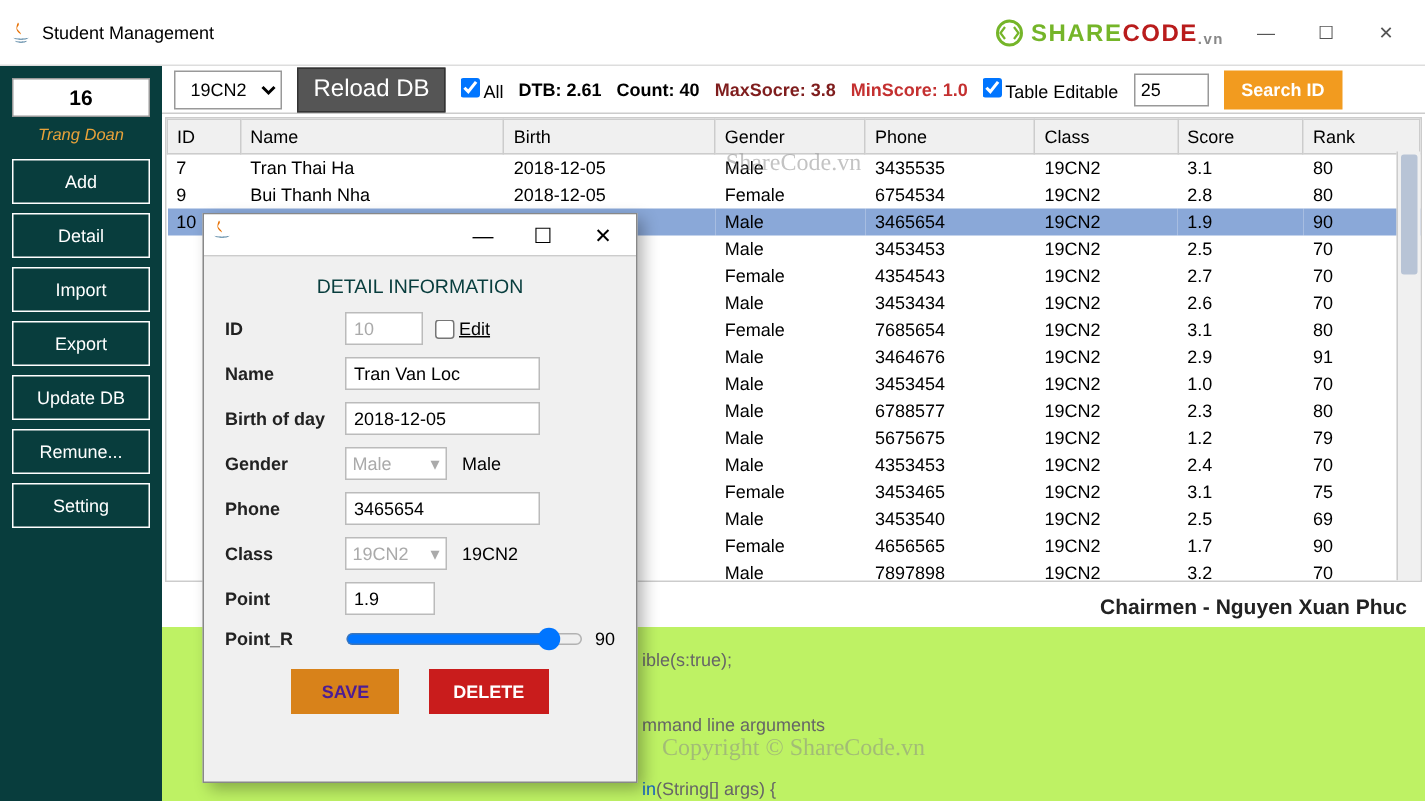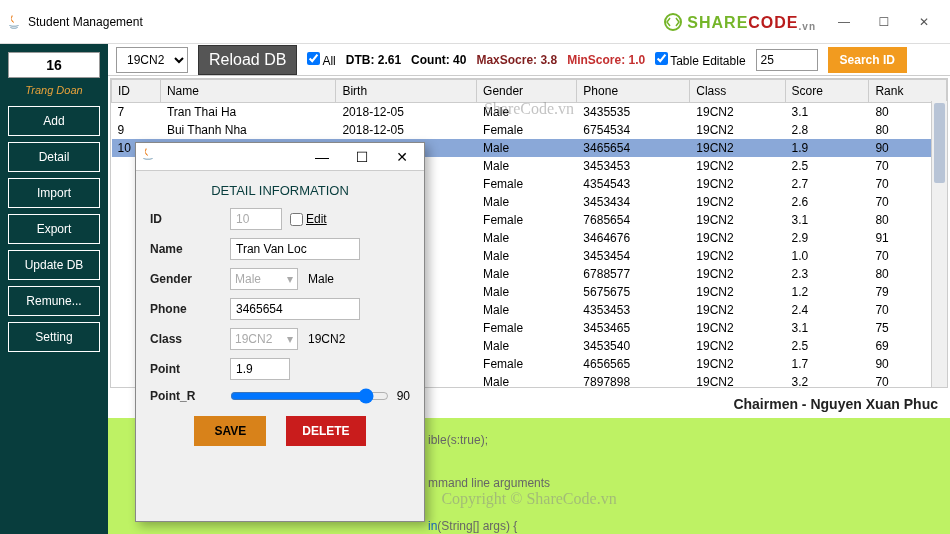--- a/index.html
+++ b/index.html
@@ -30,7 +30,7 @@
 .toolbar .stat { font-weight: bold; }
 .toolbar .max { color: #7f1d1d; font-weight: bold; }
 .toolbar .min { color: #c43030; font-weight: bold; }
-.toolbar input[type=text] { border: 1px solid #999; padding: 3px 4px; width: 62px; font-size: 12px; }
+.toolbar input[type=text] { border: 1px solid #999; padding: 3px 4px; width: 50px; font-size: 12px; }
 .toolbar .searchbtn { background: #f29b1f; color: #fff; border: none; padding: 6px 12px; font-size: 12px; font-weight: bold; cursor: pointer; }
 
 .tablewrap { flex: 0 0 auto; height: 310px; position: relative; overflow: hidden; border: 1px solid #ccc; margin: 2px; }

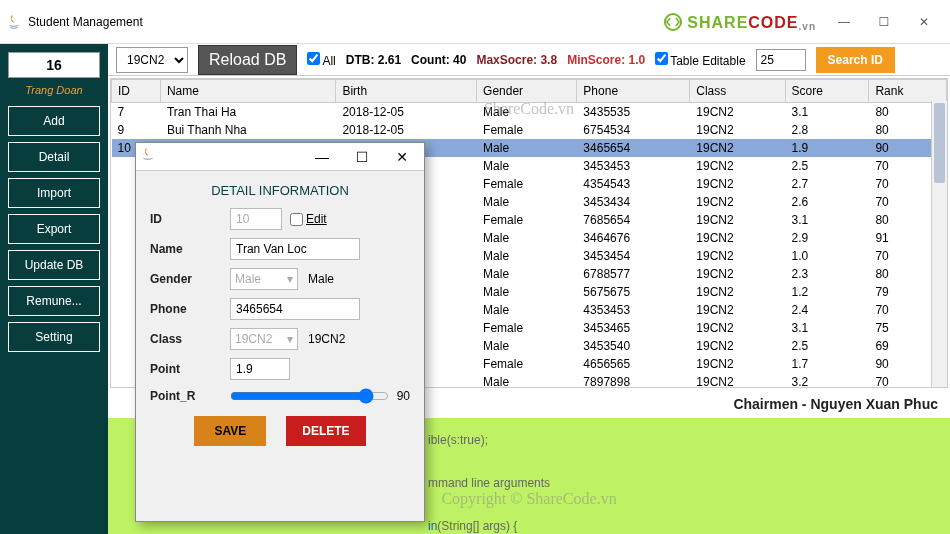--- a/index.html
+++ b/index.html
@@ -349,6 +349,10 @@
       <input type="text" class="wide" value="Tran Van Loc" style="">
     </div>
     <div class="row">
+      <label>Birth of day</label>
+      <input type="text" class="wide" value="2018-12-05" style="">
+    </div>
+    <div class="row">
       <label>Gender</label>
       <span class="combo">
           <span>Male</span>

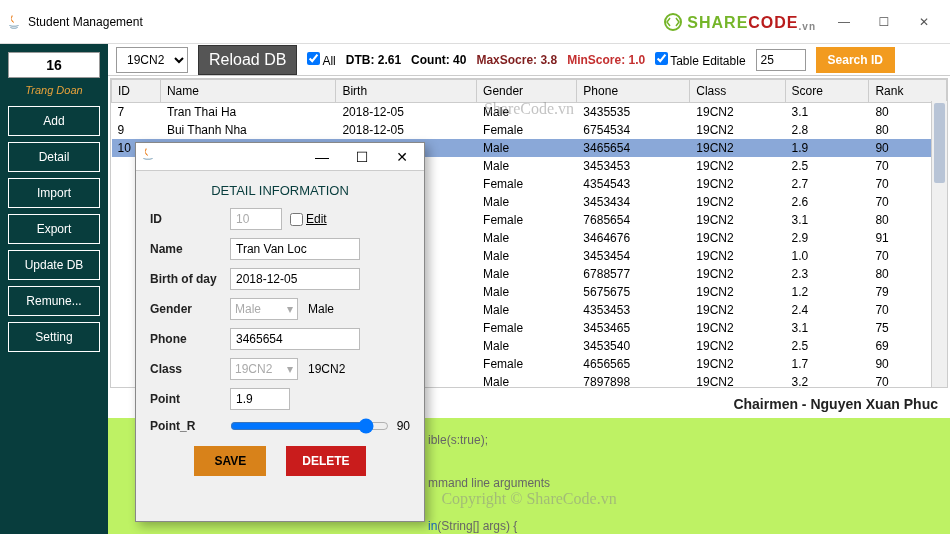--- a/index.html
+++ b/index.html
@@ -66,7 +66,7 @@
 .dialog .row input[type=checkbox] { margin: 0 3px 0 8px; }
 .dialog .slider { flex: 1; margin-right: 8px; }
 .dialog .btns { display: flex; gap: 20px; justify-content: center; margin-top: 12px; }
-.dialog .savebtn { background: #d8821a; color: #000000; border: none; padding: 8px 20px; font-size: 12px; font-weight: bold; cursor: pointer; }
+.dialog .savebtn { background: #d8821a; color: #4c1d95; border: none; padding: 8px 20px; font-size: 12px; font-weight: bold; cursor: pointer; }
 .dialog .delbtn { background: #c91c1c; color: #fff; border: none; padding: 8px 16px; font-size: 12px; font-weight: bold; cursor: pointer; }
 
 .java-icon svg, .titlebar .java-icon svg { width: 16px; height: 16px; }

